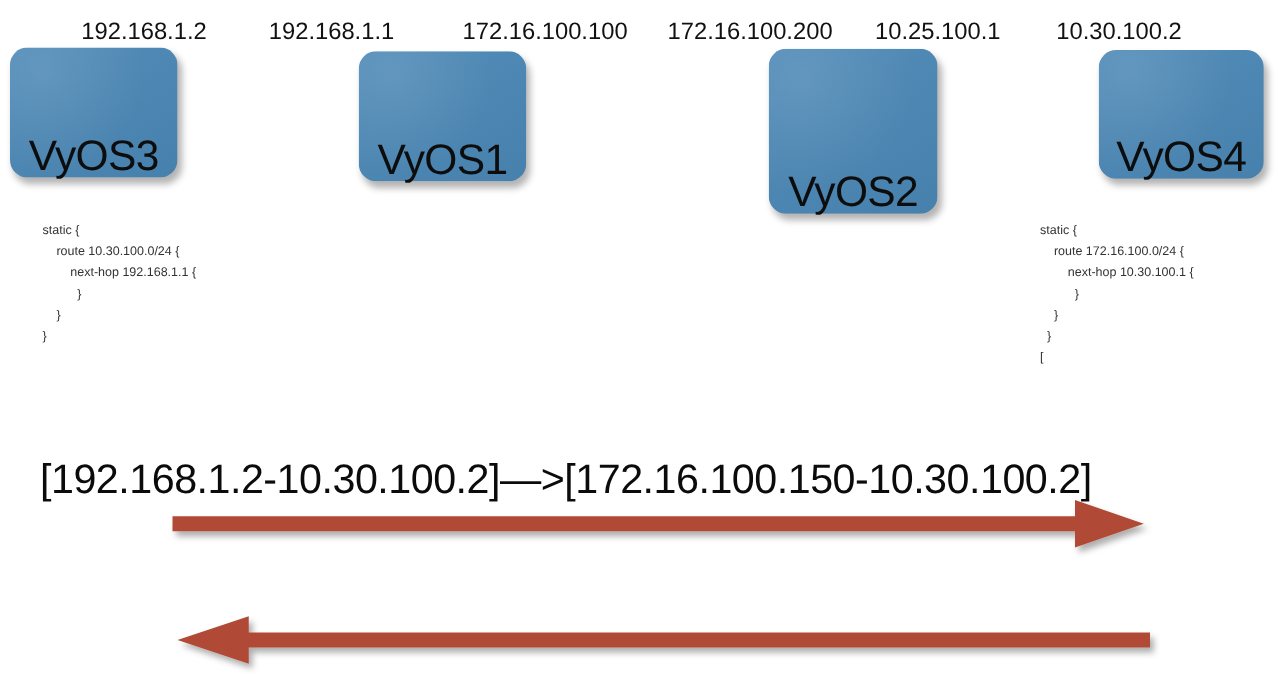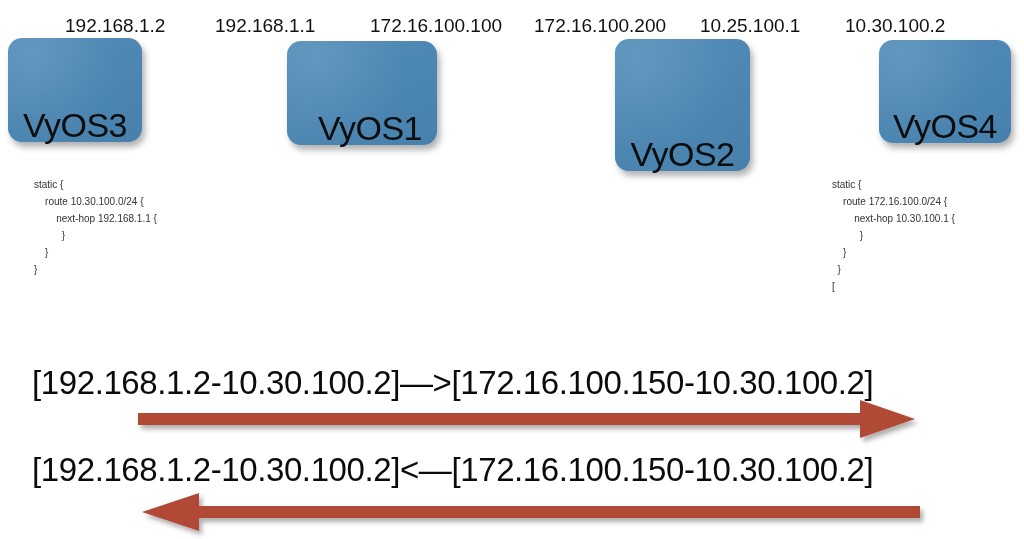--- a/index.html
+++ b/index.html
@@ -111,7 +111,7 @@
     <span class="node-label">VyOS3</span>
   </div>
 
-  <div class="node-box" style="left:287px; top:41px; width:134px; height:104px;padding-left:16px;">
+  <div class="node-box" style="left:287px; top:41px; width:134px; height:104px;">
     <span class="node-label">VyOS1</span>
   </div>
 

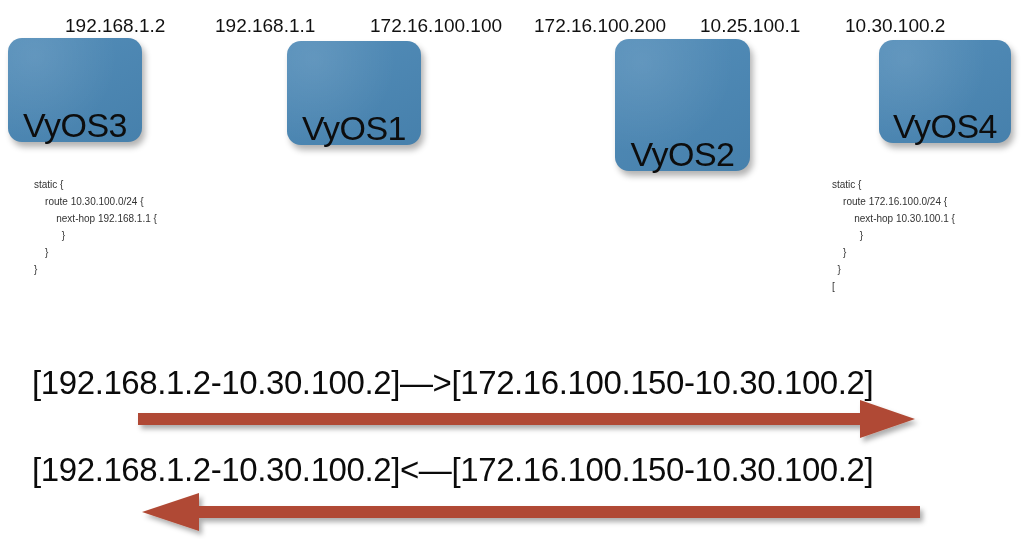--- a/index.html
+++ b/index.html
@@ -152,7 +152,6 @@
     </g>
   </svg>
 
-  <div class="flow-line" style="left:32px; top:453px;">[192.168.1.2-10.30.100.2]&lt;—[172.16.100.150-10.30.100.2]</div>
 
   <svg class="arrow-svg" style="left:0px; top:492px; width:1024px; height:42px;" viewBox="0 0 1024 42">
     <defs>

